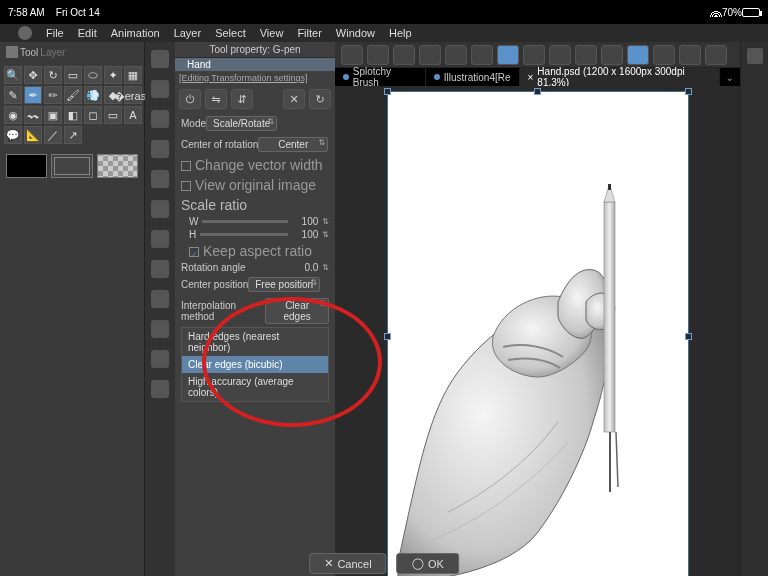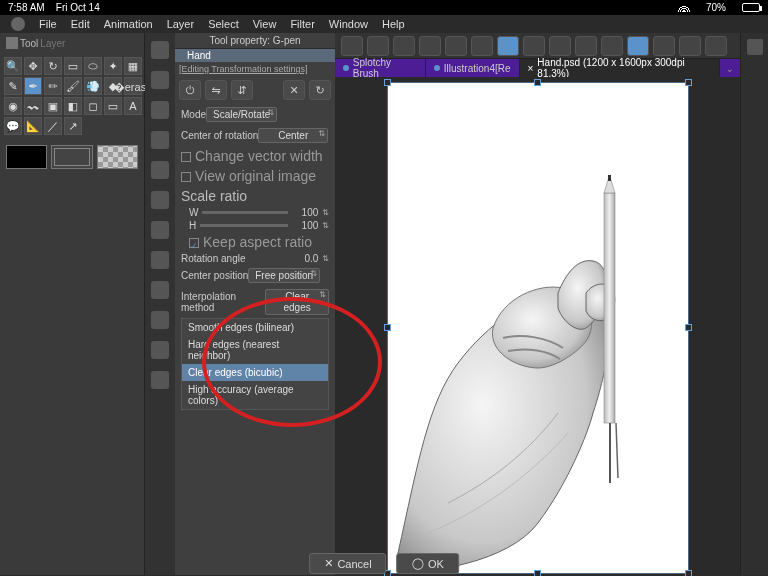--- a/index.html
+++ b/index.html
@@ -4,7 +4,7 @@
 <style>
   * { box-sizing: border-box; margin: 0; padding: 0; font-family: -apple-system, Helvetica, Arial, sans-serif; }
   body { width: 768px; height: 576px; background: #2a2a2a; color: #ccc; overflow: hidden; position: relative; }
-  .statusbar { height: 15px; background: #000; color: #fff; font-size: 10px; display: flex; justify-content: space-between; align-items: center; padding: 0 8px; }
+  .statusbar { height: 24px; background: #000; color: #fff; font-size: 10px; display: flex; justify-content: space-between; align-items: center; padding: 0 8px; }
   .statusbar .right { display: flex; gap: 16px; align-items: center; }
   .menubar { height: 18px; background: #2a2a2a; display: flex; align-items: center; gap: 14px; padding: 0 11px; font-size: 11px; color: #ddd; }
   .menubar .logo { width: 14px; height: 14px; background: #666; border-radius: 50%; }

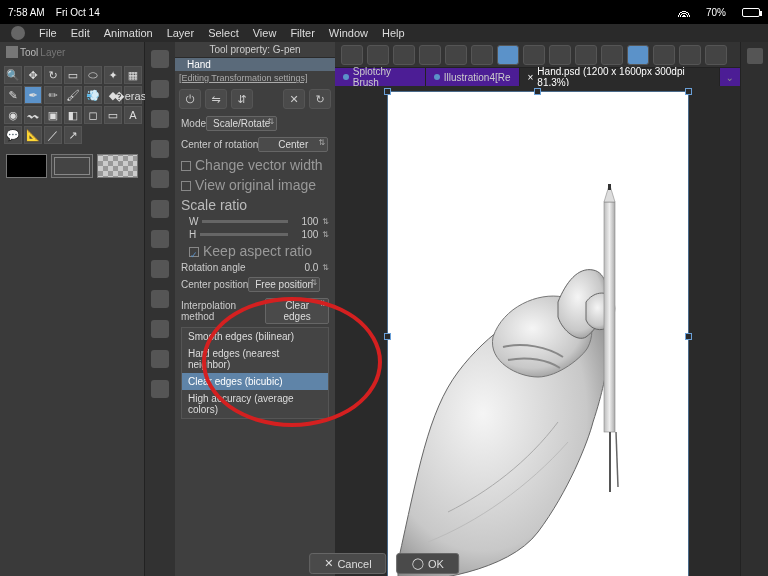--- a/index.html
+++ b/index.html
@@ -5,7 +5,7 @@
   * { box-sizing: border-box; margin: 0; padding: 0; font-family: -apple-system, Helvetica, Arial, sans-serif; }
   body { width: 768px; height: 576px; background: #2a2a2a; color: #ccc; overflow: hidden; position: relative; }
   .statusbar { height: 24px; background: #000; color: #fff; font-size: 10px; display: flex; justify-content: space-between; align-items: center; padding: 0 8px; }
-  .statusbar .right { display: flex; gap: 16px; align-items: center; }
+  .statusbar .right { display: flex; gap: 0; align-items: center; }
   .menubar { height: 18px; background: #2a2a2a; display: flex; align-items: center; gap: 14px; padding: 0 11px; font-size: 11px; color: #ddd; }
   .menubar .logo { width: 14px; height: 14px; background: #666; border-radius: 50%; }
   .menubar span { cursor: pointer; }

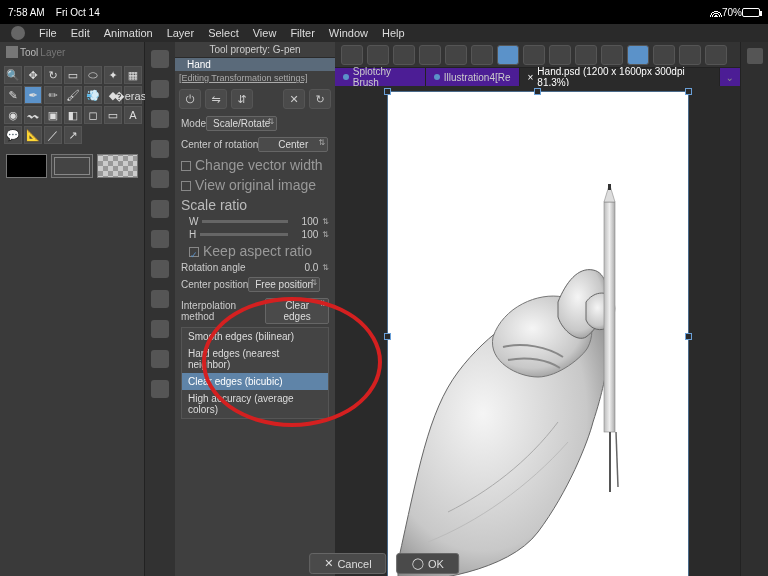--- a/index.html
+++ b/index.html
@@ -6,7 +6,7 @@
   body { width: 768px; height: 576px; background: #2a2a2a; color: #ccc; overflow: hidden; position: relative; }
   .statusbar { height: 24px; background: #000; color: #fff; font-size: 10px; display: flex; justify-content: space-between; align-items: center; padding: 0 8px; }
   .statusbar .right { display: flex; gap: 0; align-items: center; }
-  .menubar { height: 18px; background: #2a2a2a; display: flex; align-items: center; gap: 14px; padding: 0 11px; font-size: 11px; color: #ddd; }
+  .menubar { height: 18px; background: #2a2a2a; display: flex; align-items: center; gap: 14px; padding: 0 18px; font-size: 11px; color: #ddd; }
   .menubar .logo { width: 14px; height: 14px; background: #666; border-radius: 50%; }
   .menubar span { cursor: pointer; }
   .main { display: flex; height: 542px; }

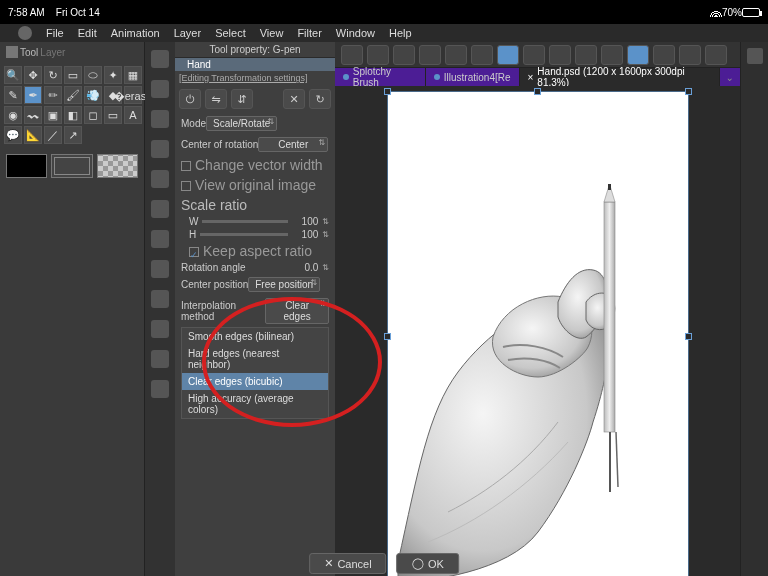--- a/index.html
+++ b/index.html
@@ -55,7 +55,7 @@
   .topicons .ti { width:22px; height:20px; background:#444; border:1px solid #555; border-radius:3px;}
   .topicons .ti.active { background:#5b92c9;}
   .topicons .spacer { flex:1;}
-  .tabs { height:18px; background:#4c1d95; display:flex; align-items:center; font-size:10px; color:#ccc;}
+  .tabs { height:18px; background:#000000; display:flex; align-items:center; font-size:10px; color:#ccc;}
   .tabs .tab { padding:0 8px; height:18px; display:flex; align-items:center; gap:4px; border-right:1px solid #222;}
   .tabs .tab .dot { width:6px;height:6px;border-radius:50%; background:#5b92c9;}
   .tabs .tab.active { background:#2a2a2a; color:#fff;}

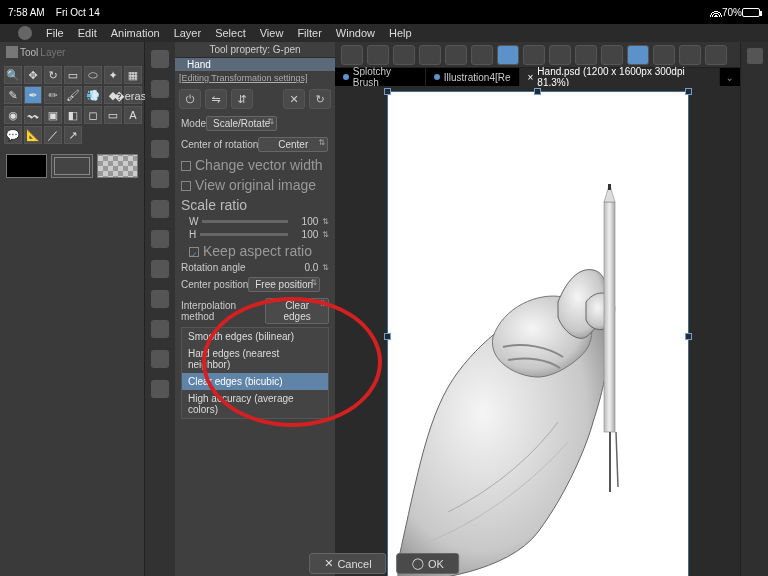--- a/index.html
+++ b/index.html
@@ -211,7 +211,6 @@
       <div class="sel-box" style="min-width:58px">Clear edges</div>
     </div>
     <div class="dropdown">
-      <div class="opt">Smooth edges (bilinear)</div>
       <div class="opt">Hard edges (nearest neighbor)</div>
       <div class="opt selected">Clear edges (bicubic)</div>
       <div class="opt">High accuracy (average colors)</div>

